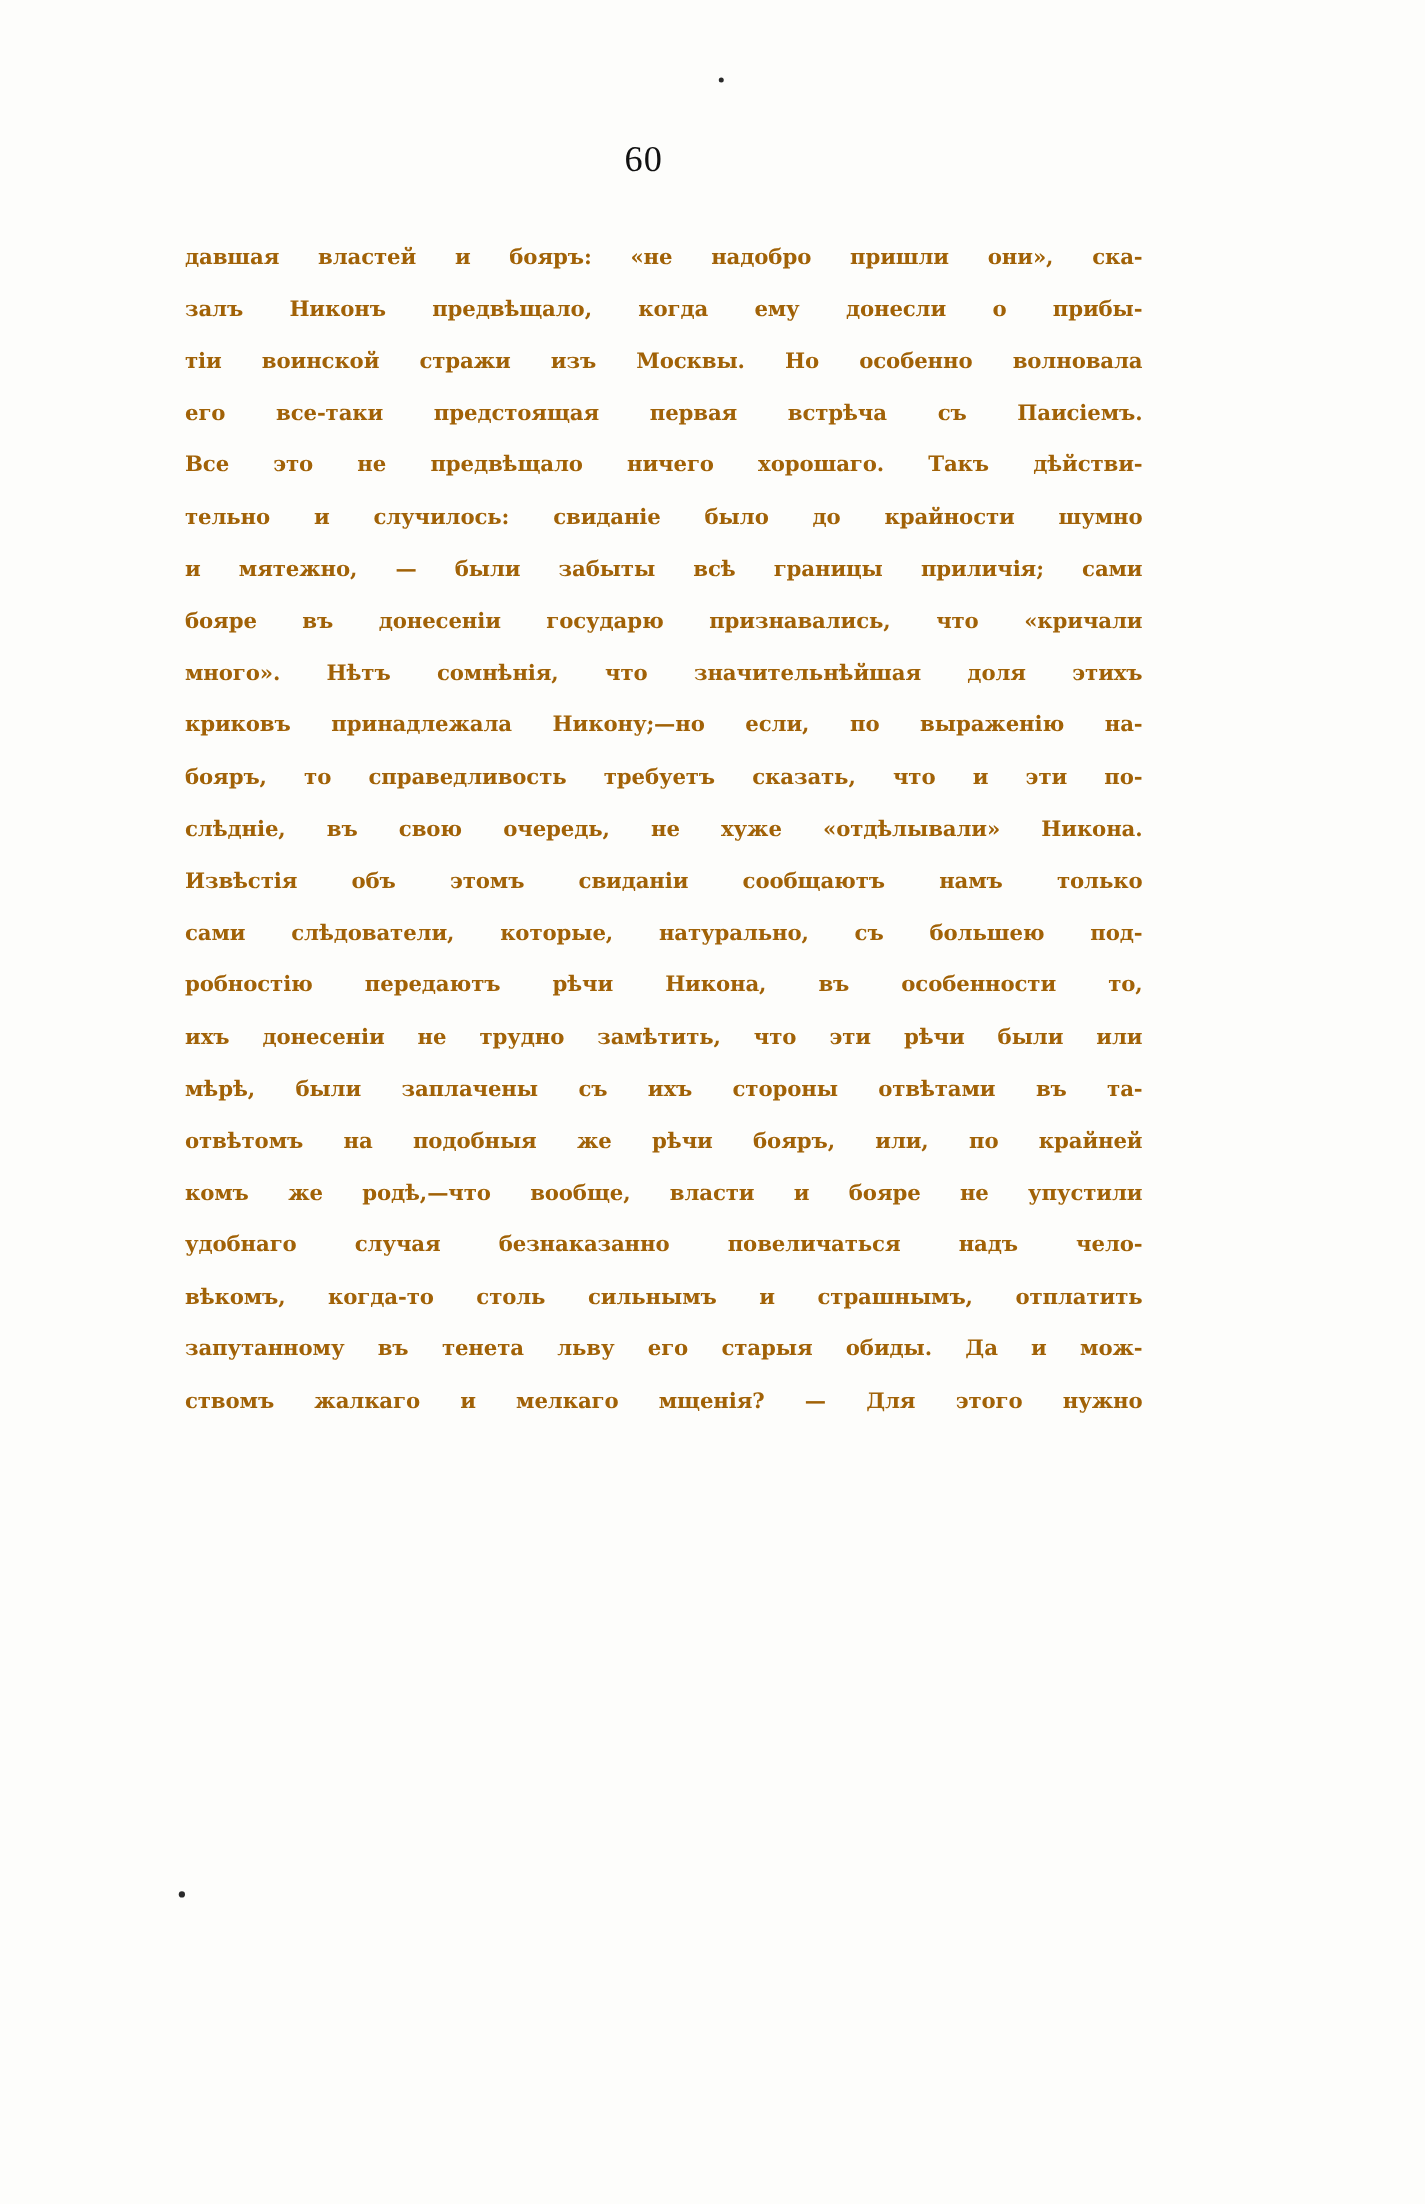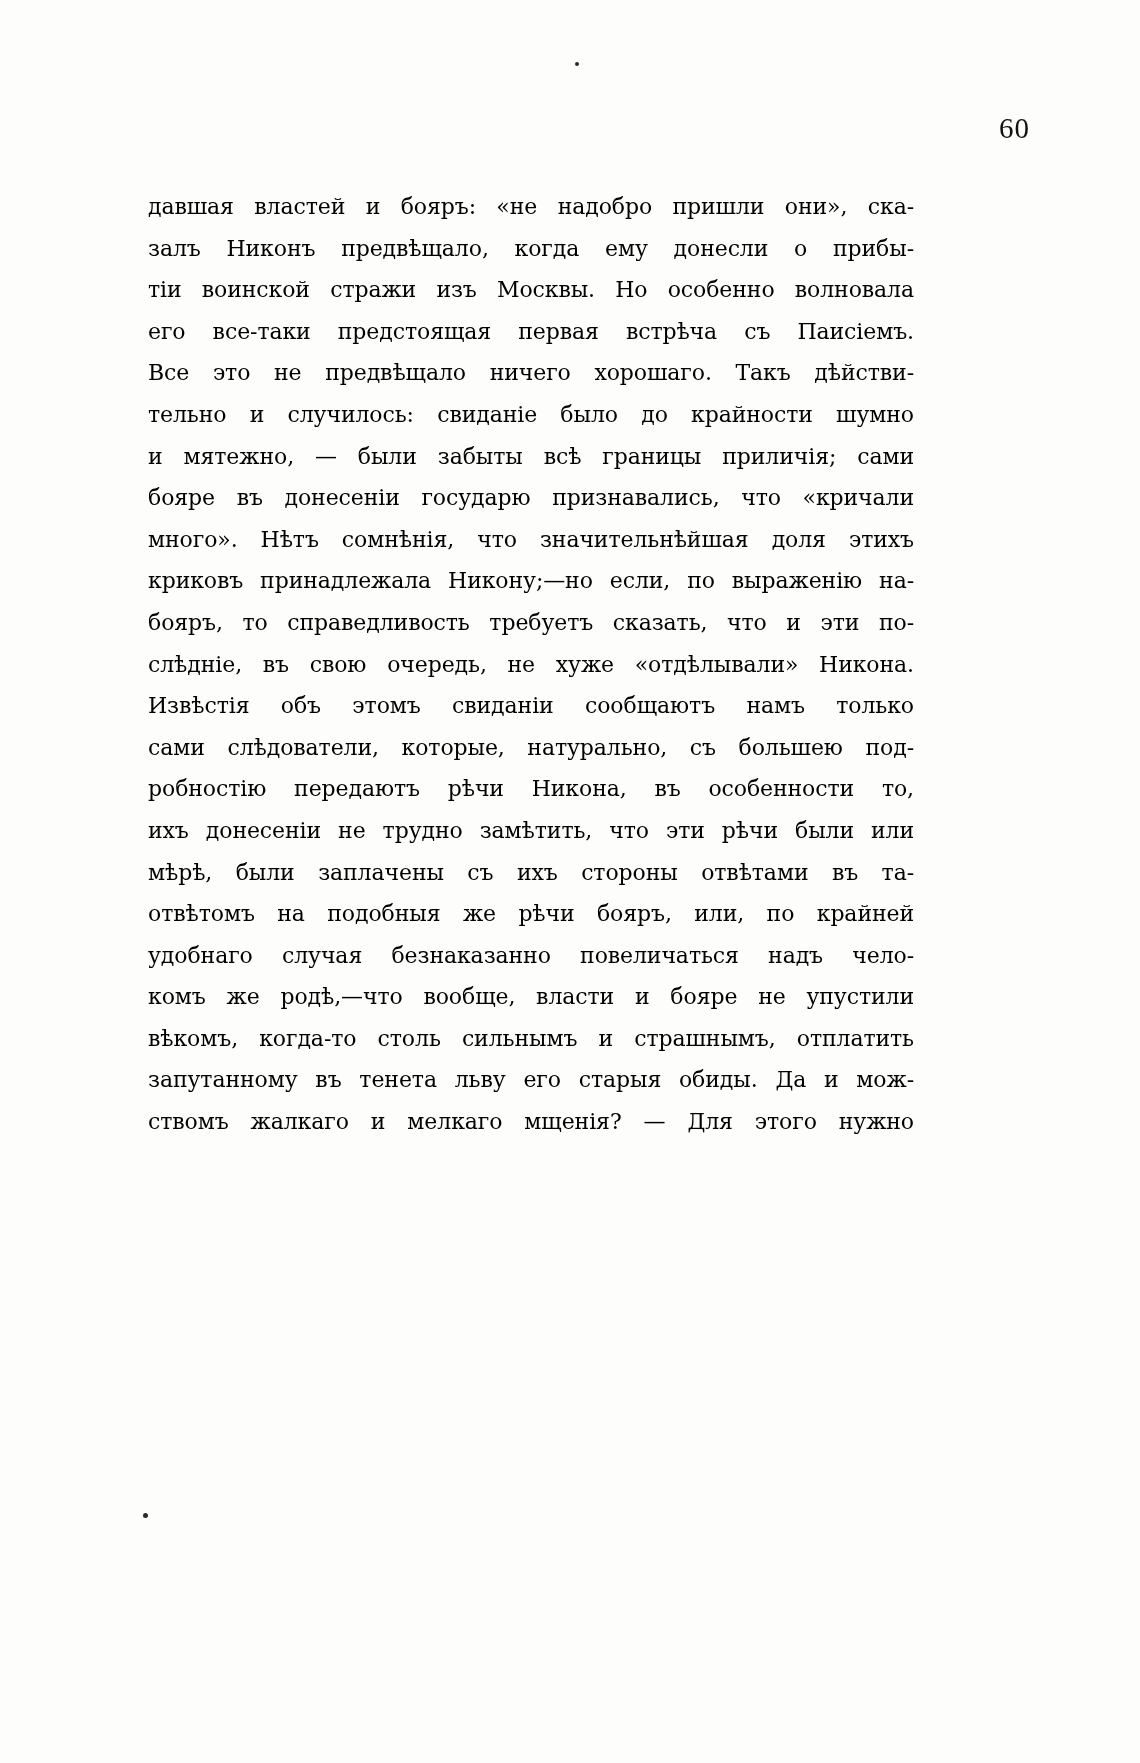--- a/index.html
+++ b/index.html
@@ -43,7 +43,7 @@
     top: 112px;
     left: 0;
     width: 1030px;
-    text-align: right;
+    text-align: center;
     font-size: 29px;
     font-family: "Liberation Serif", serif;
     letter-spacing: 1px;

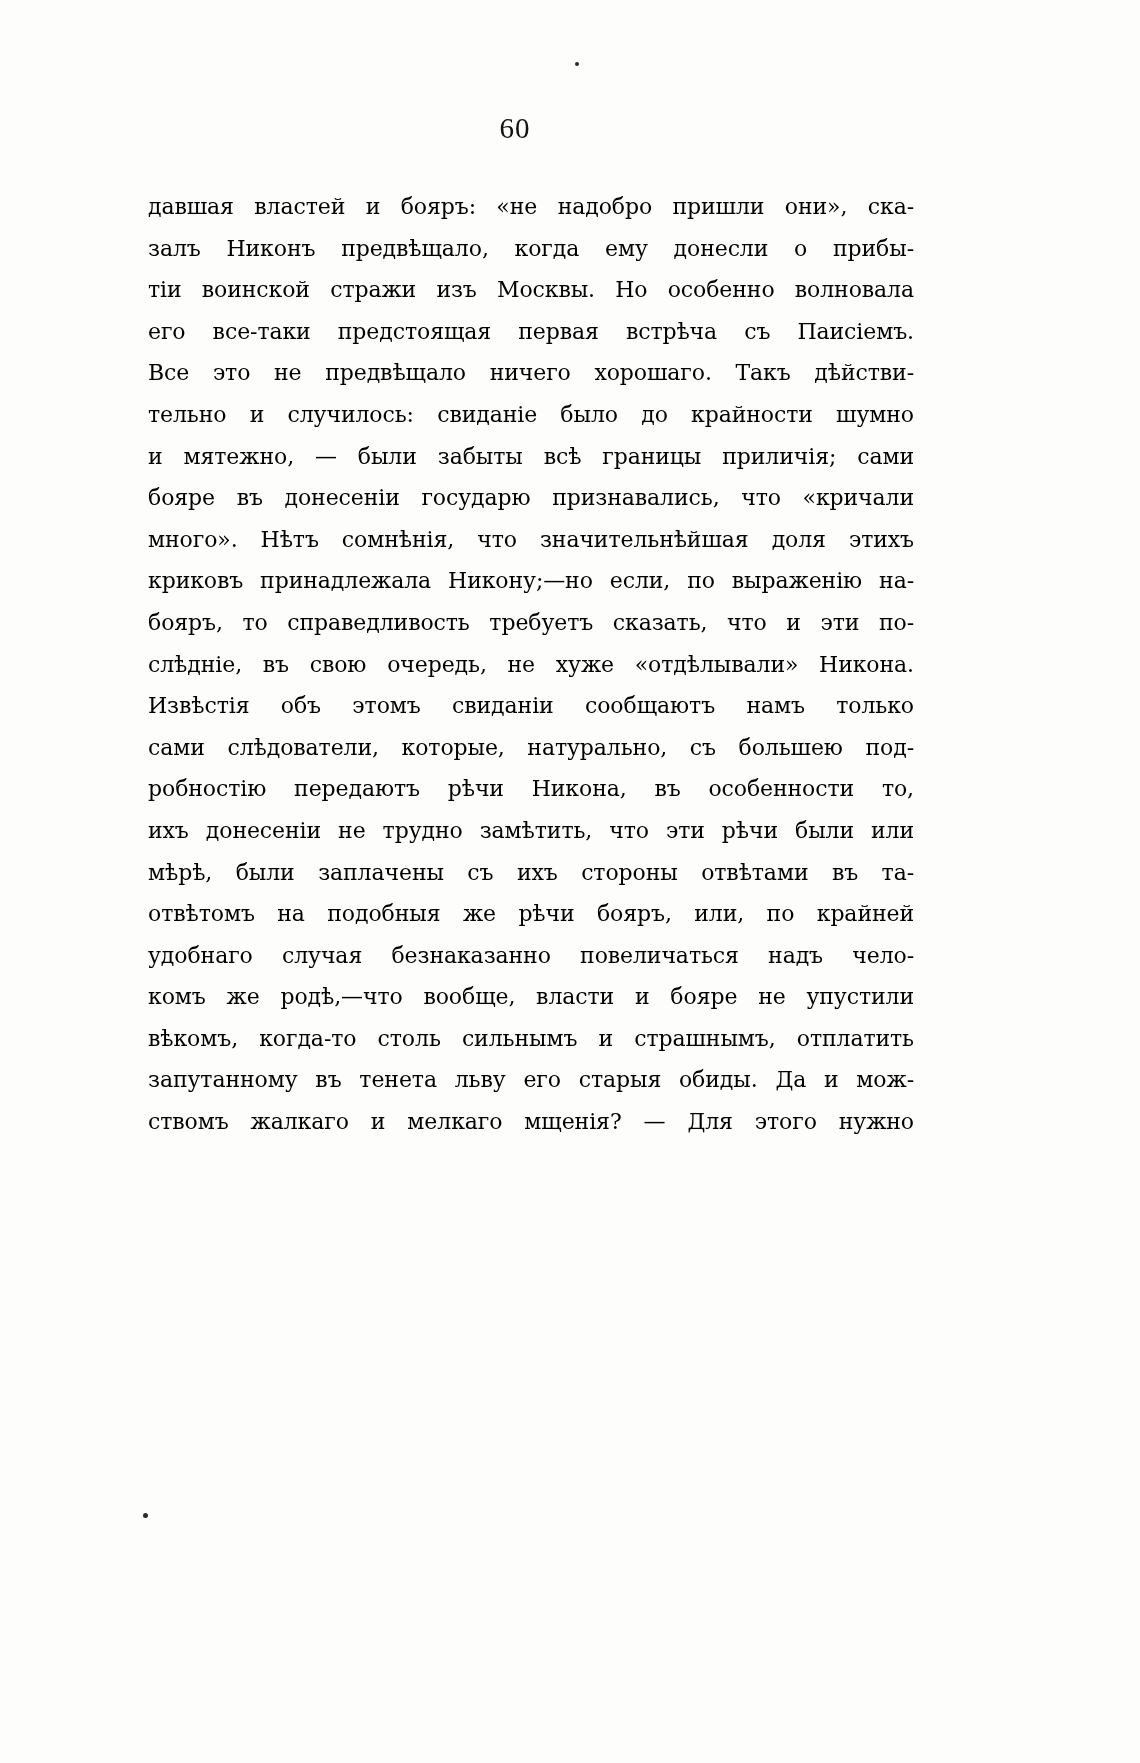--- a/index.html
+++ b/index.html
@@ -58,10 +58,10 @@
   .line {
     display: block;
     font-family: "DejaVu Serif", serif;
-    font-weight: 400;
-    font-size: 22px;
+    font-weight: 700;
+    font-size: 17px;
     line-height: 41.6px;
-    color: #000000;
+    color: #a16207;
     white-space: pre;
     letter-spacing: -0.1px;
   }

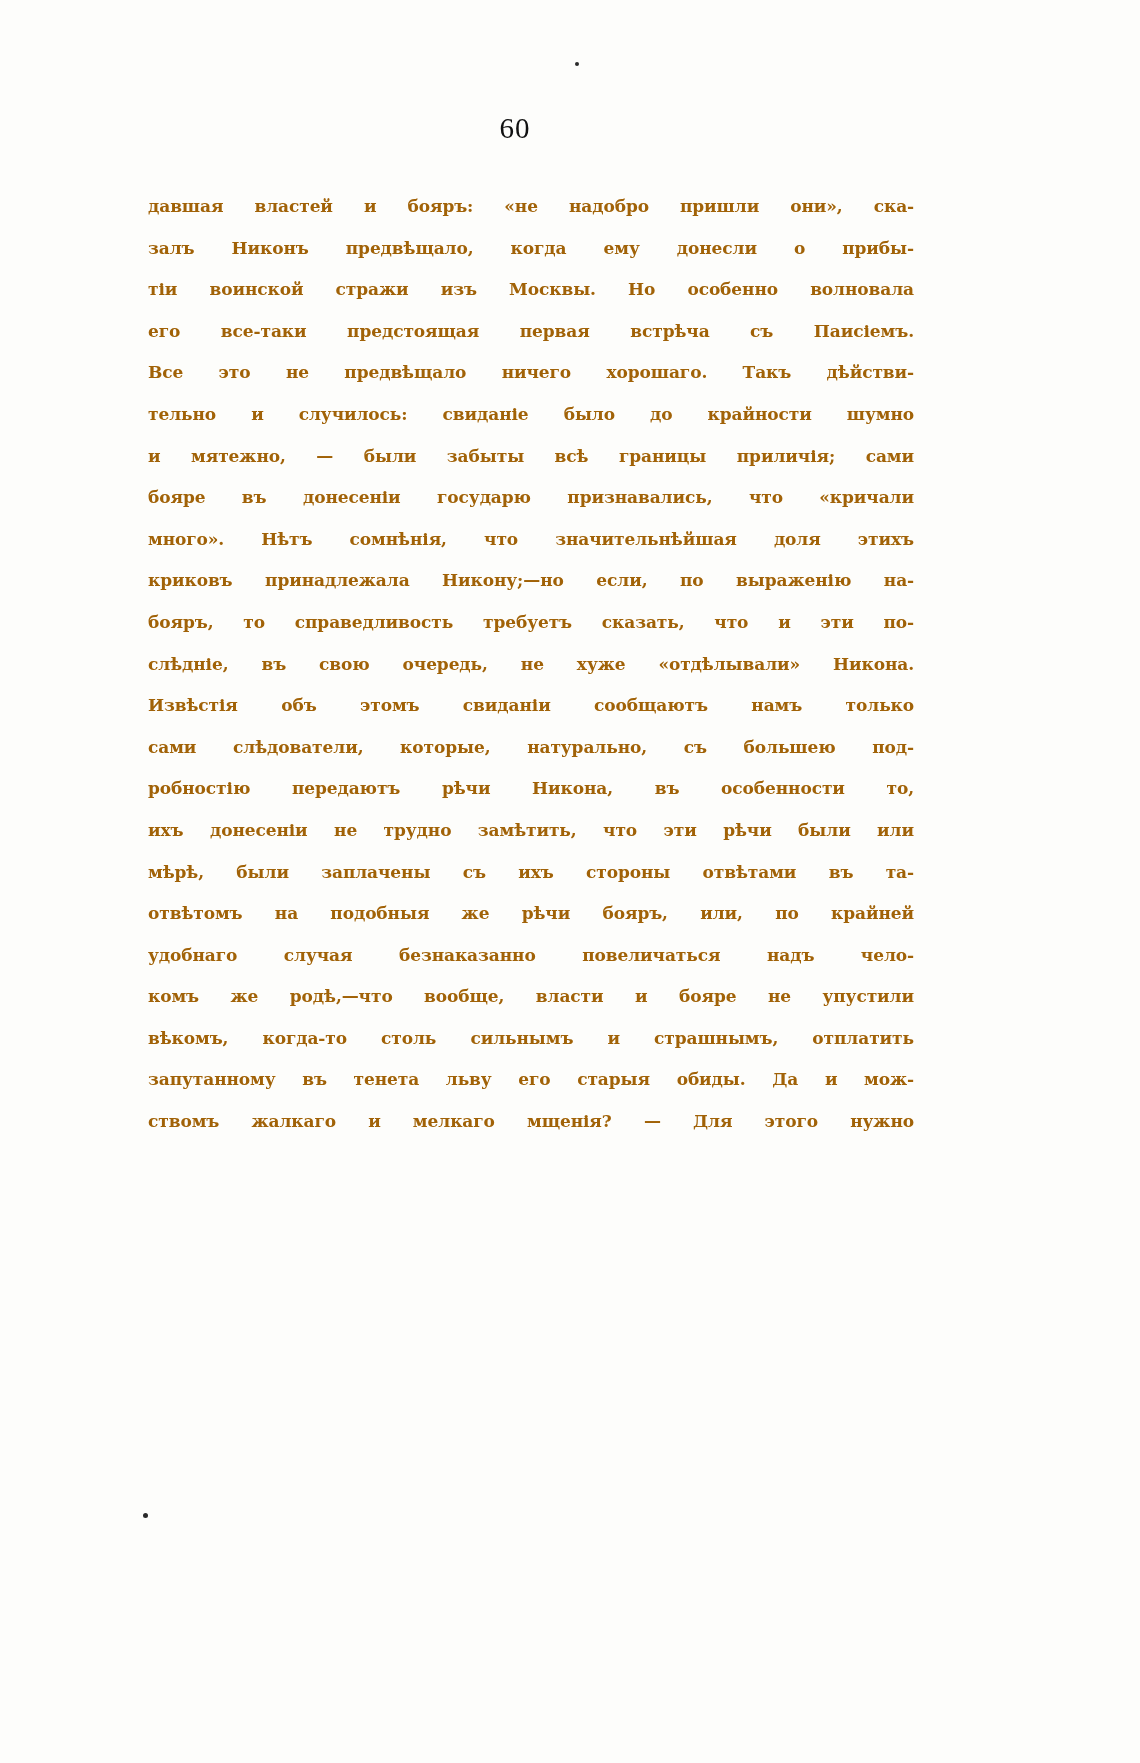--- a/index.html
+++ b/index.html
@@ -100,8 +100,8 @@
     <span class="line j">ихъ донесеніи не трудно замѣтить, что эти рѣчи были или</span>
     <span class="line j">мѣрѣ, были заплачены съ ихъ стороны отвѣтами въ та-</span>
     <span class="line j">отвѣтомъ на подобныя же рѣчи бояръ, или, по крайней</span>
+    <span class="line j">комъ же родѣ,—что вообще, власти и бояре не упустили</span>
     <span class="line j">удобнаго случая безнаказанно повеличаться надъ чело-</span>
-    <span class="line j">комъ же родѣ,—что вообще, власти и бояре не упустили</span>
     <span class="line j">вѣкомъ, когда-то столь сильнымъ и страшнымъ, отплатить</span>
     <span class="line j">запутанному въ тенета льву его старыя обиды. Да и мож-</span>
     <span class="line j">ствомъ жалкаго и мелкаго мщенія? — Для этого нужно</span>

